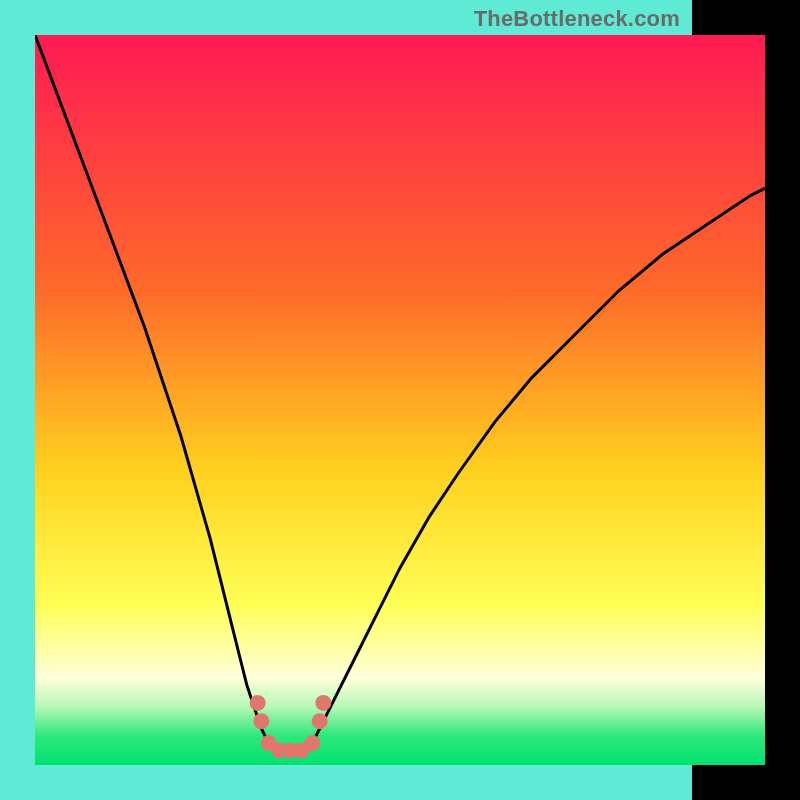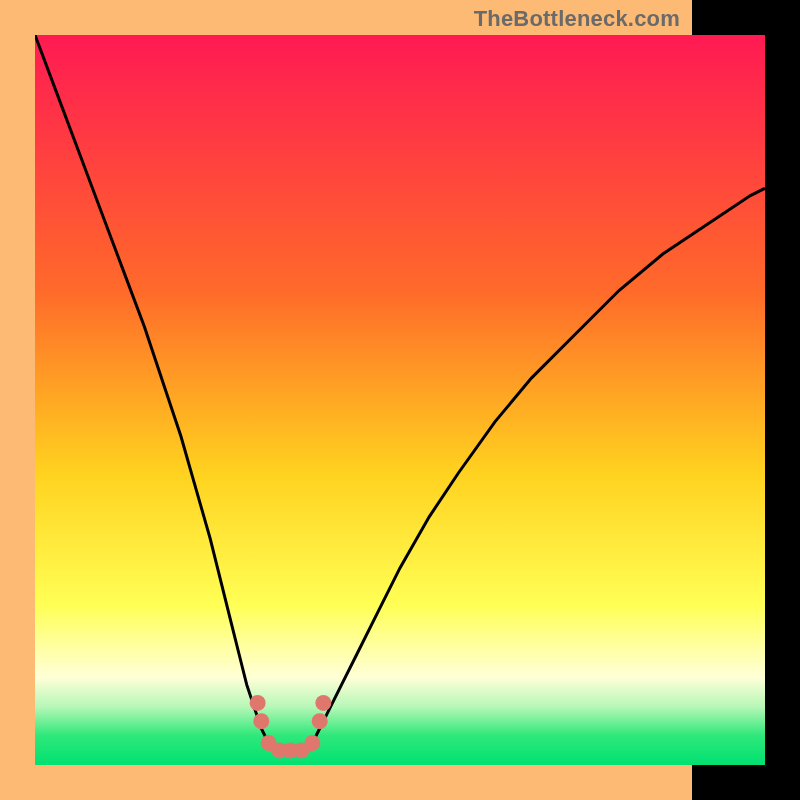--- a/index.html
+++ b/index.html
@@ -16,7 +16,7 @@
     top: 0;
     width: 692px;
     height: 800px;
-    background: #fdba74;
+    background: #5eead4;
   }
   .plot {
     position: absolute;

